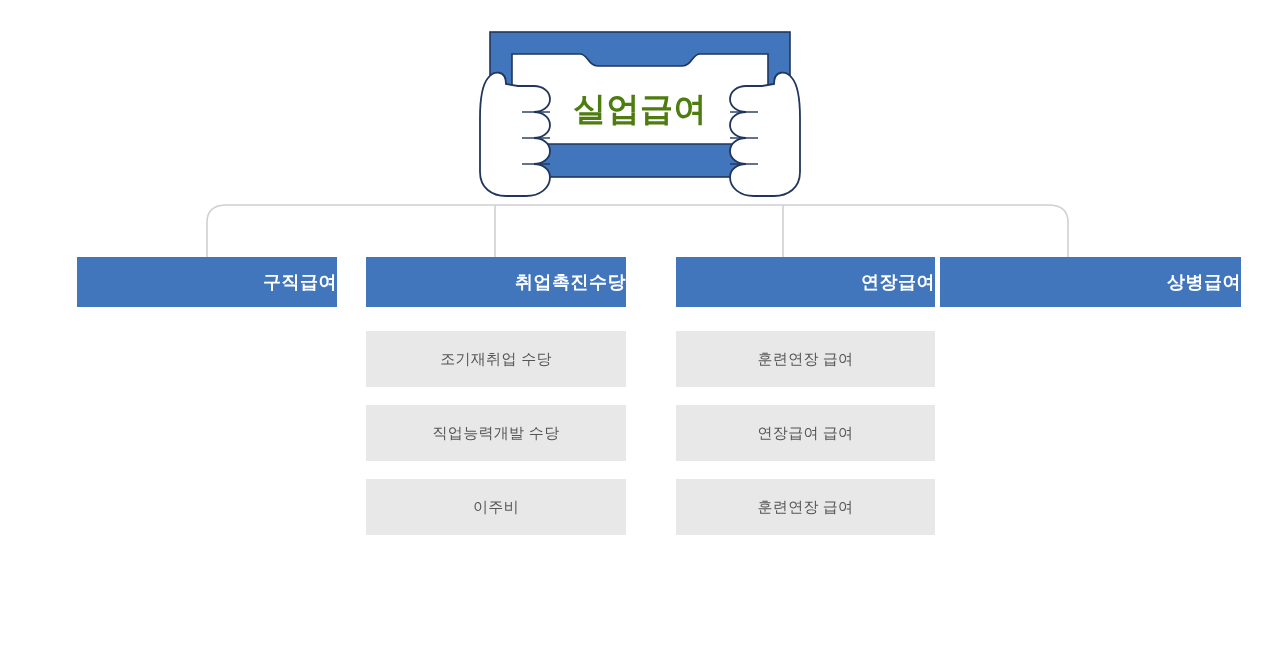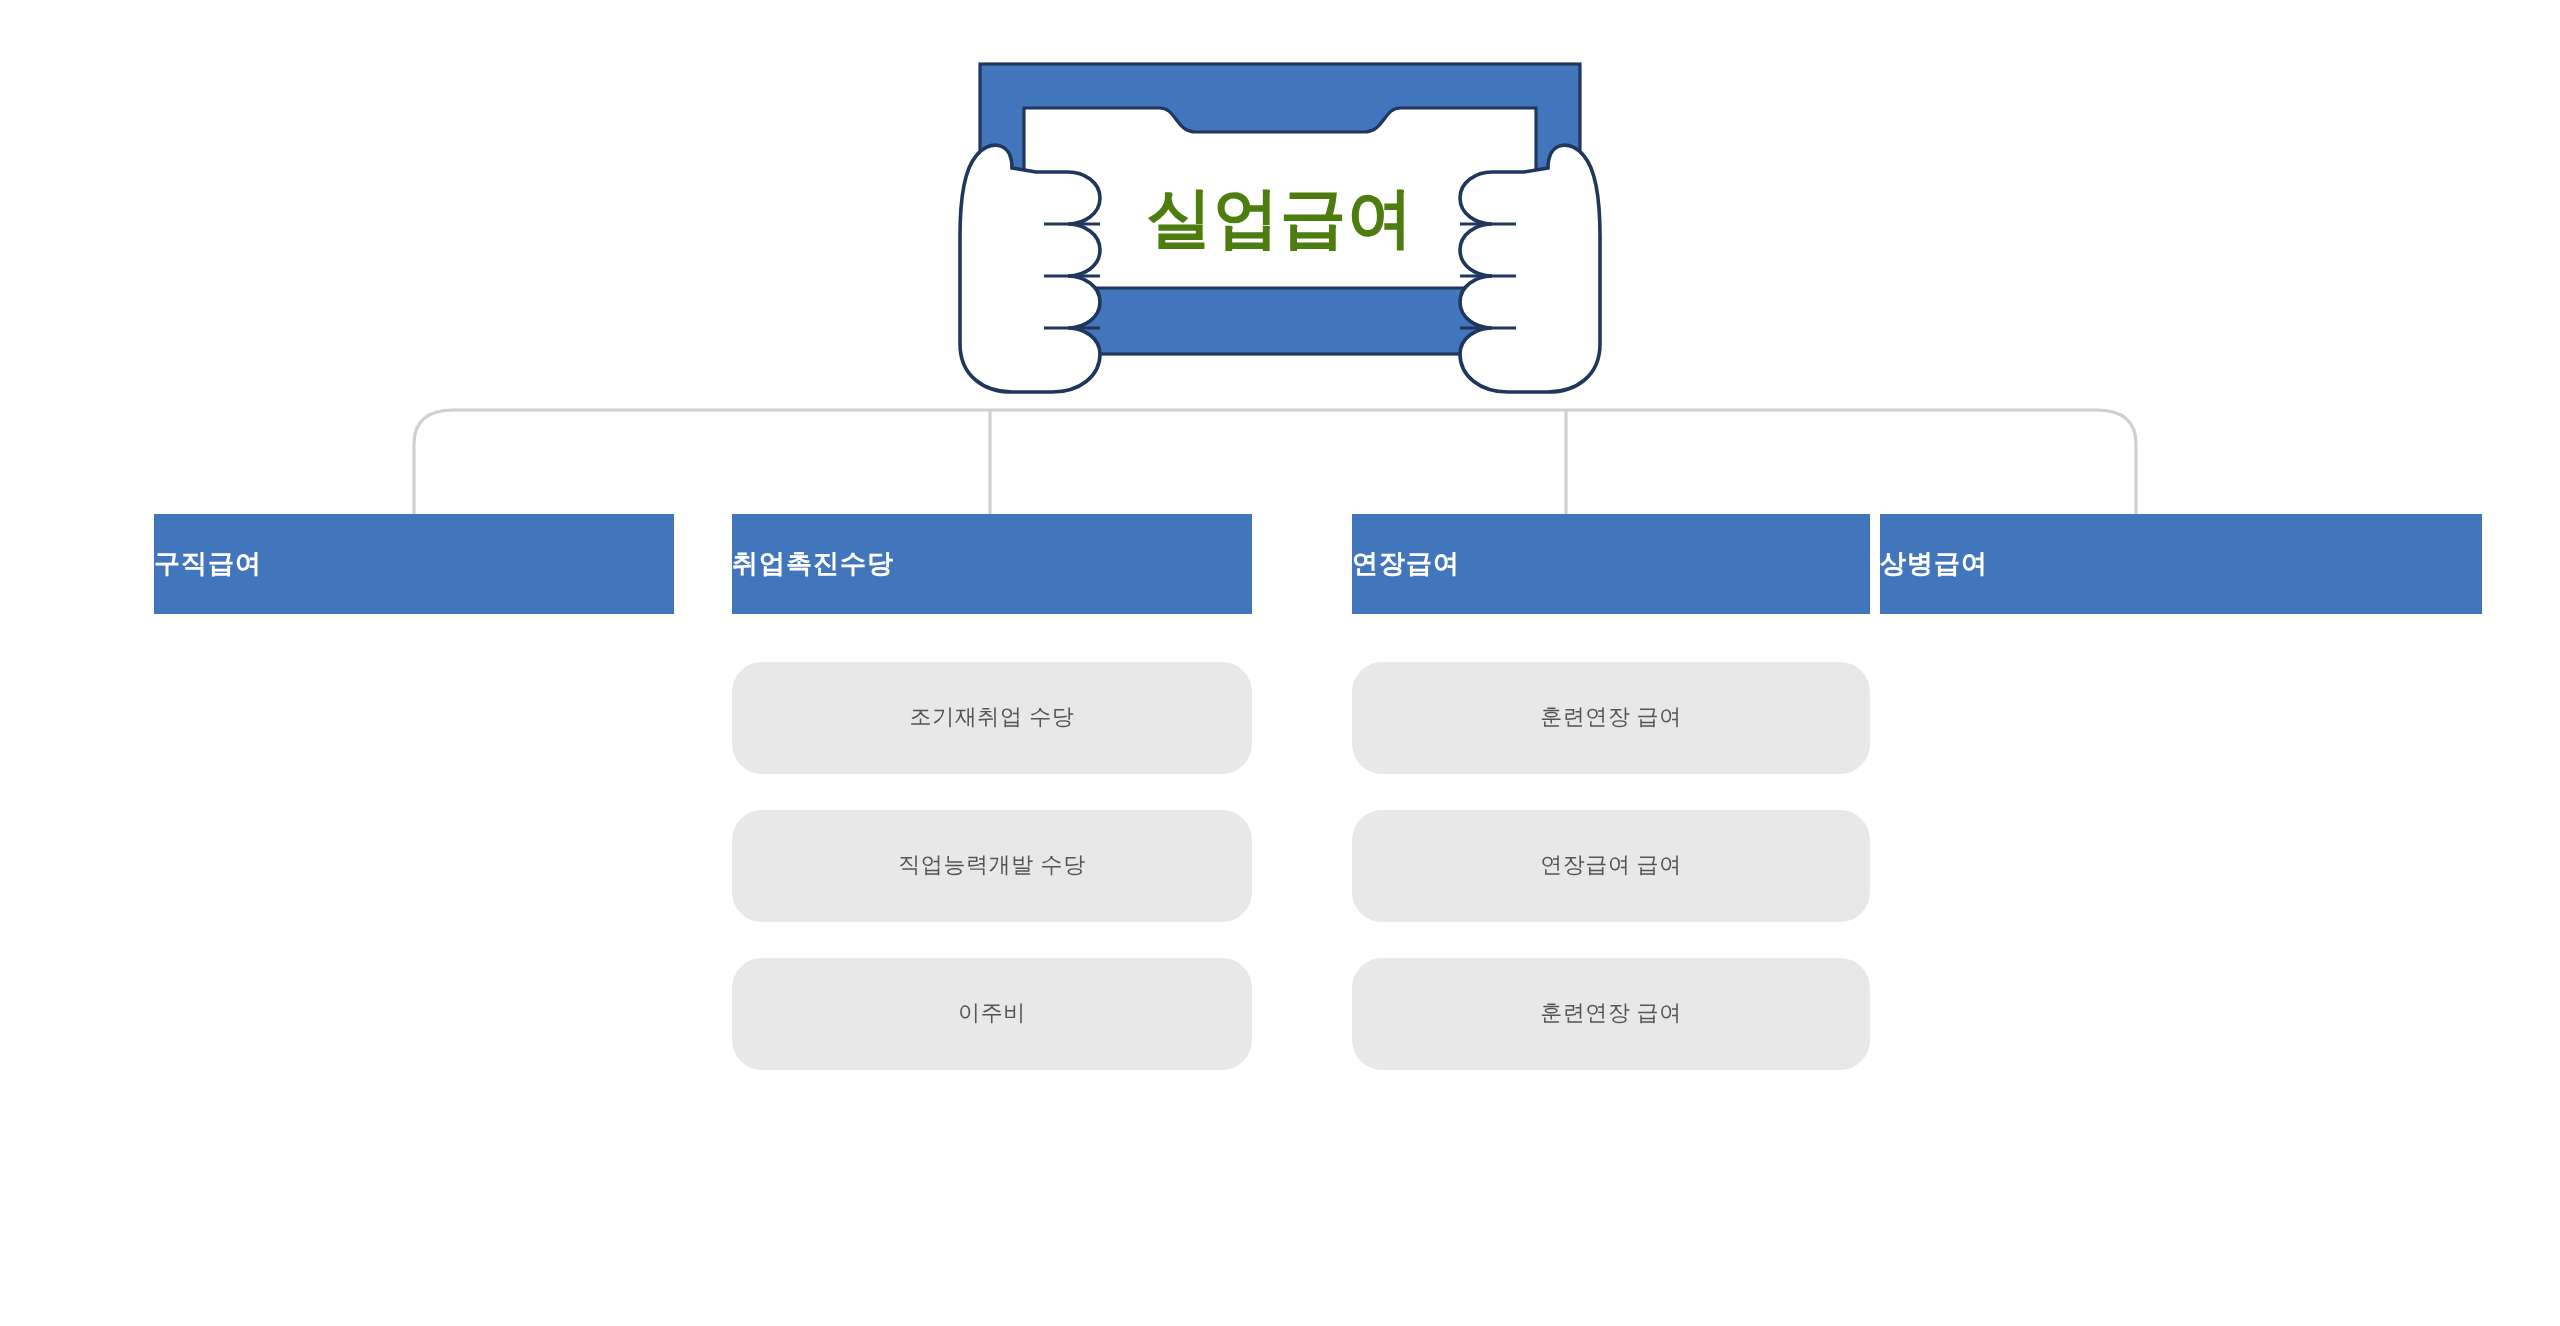--- a/index.html
+++ b/index.html
@@ -77,11 +77,11 @@
   .col-head {
     background: #4175bc;
     color: #ffffff;
-    font-size: 13px;
+    font-size: 18px;
     font-weight: bold;
     height: 50px;
     line-height: 50px;
-    text-align: left;
+    text-align: right;
     letter-spacing: 0.5px;
     box-sizing: border-box;
   }

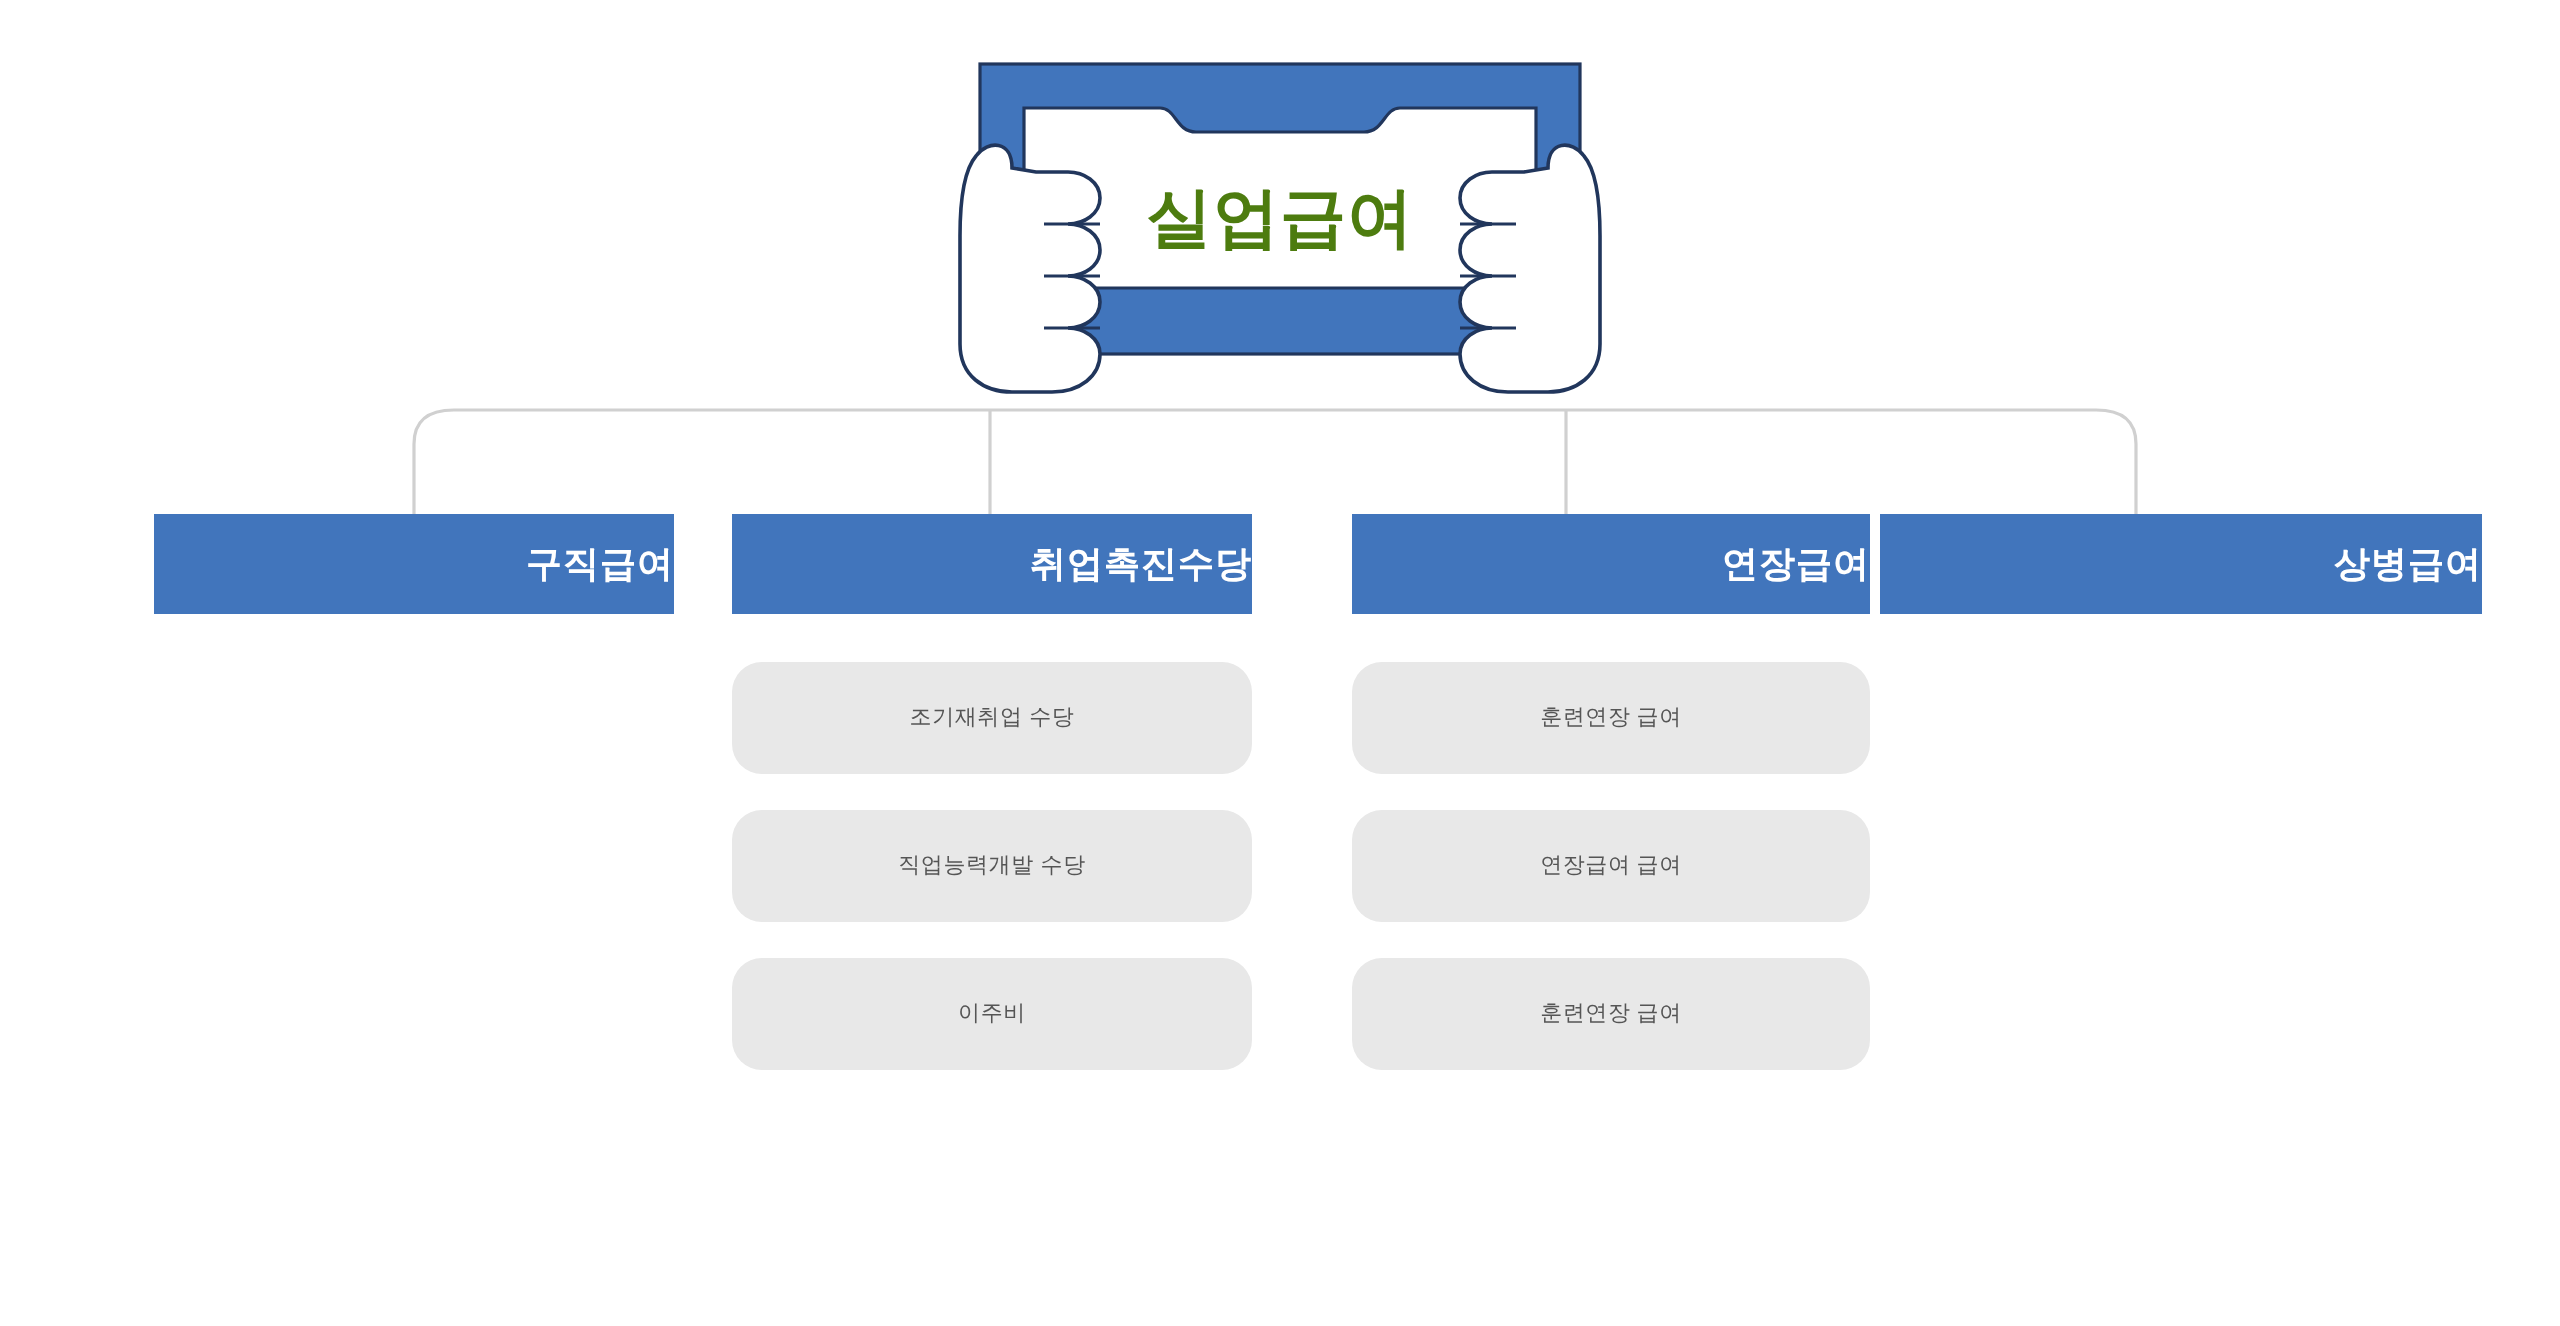--- a/index.html
+++ b/index.html
@@ -91,14 +91,13 @@
   .sub-item {
     background: #e8e8e8;
     color: #555555;
-    font-size: 11px;
+    font-size: 15px;
     height: 56px;
     line-height: 56px;
     text-align: center;
     margin-bottom: 18px;
     letter-spacing: 0.3px;
     box-sizing: border-box;
-    border-radius: 15px;
   }
   .sub-item:last-child { margin-bottom: 0; }
 </style>

